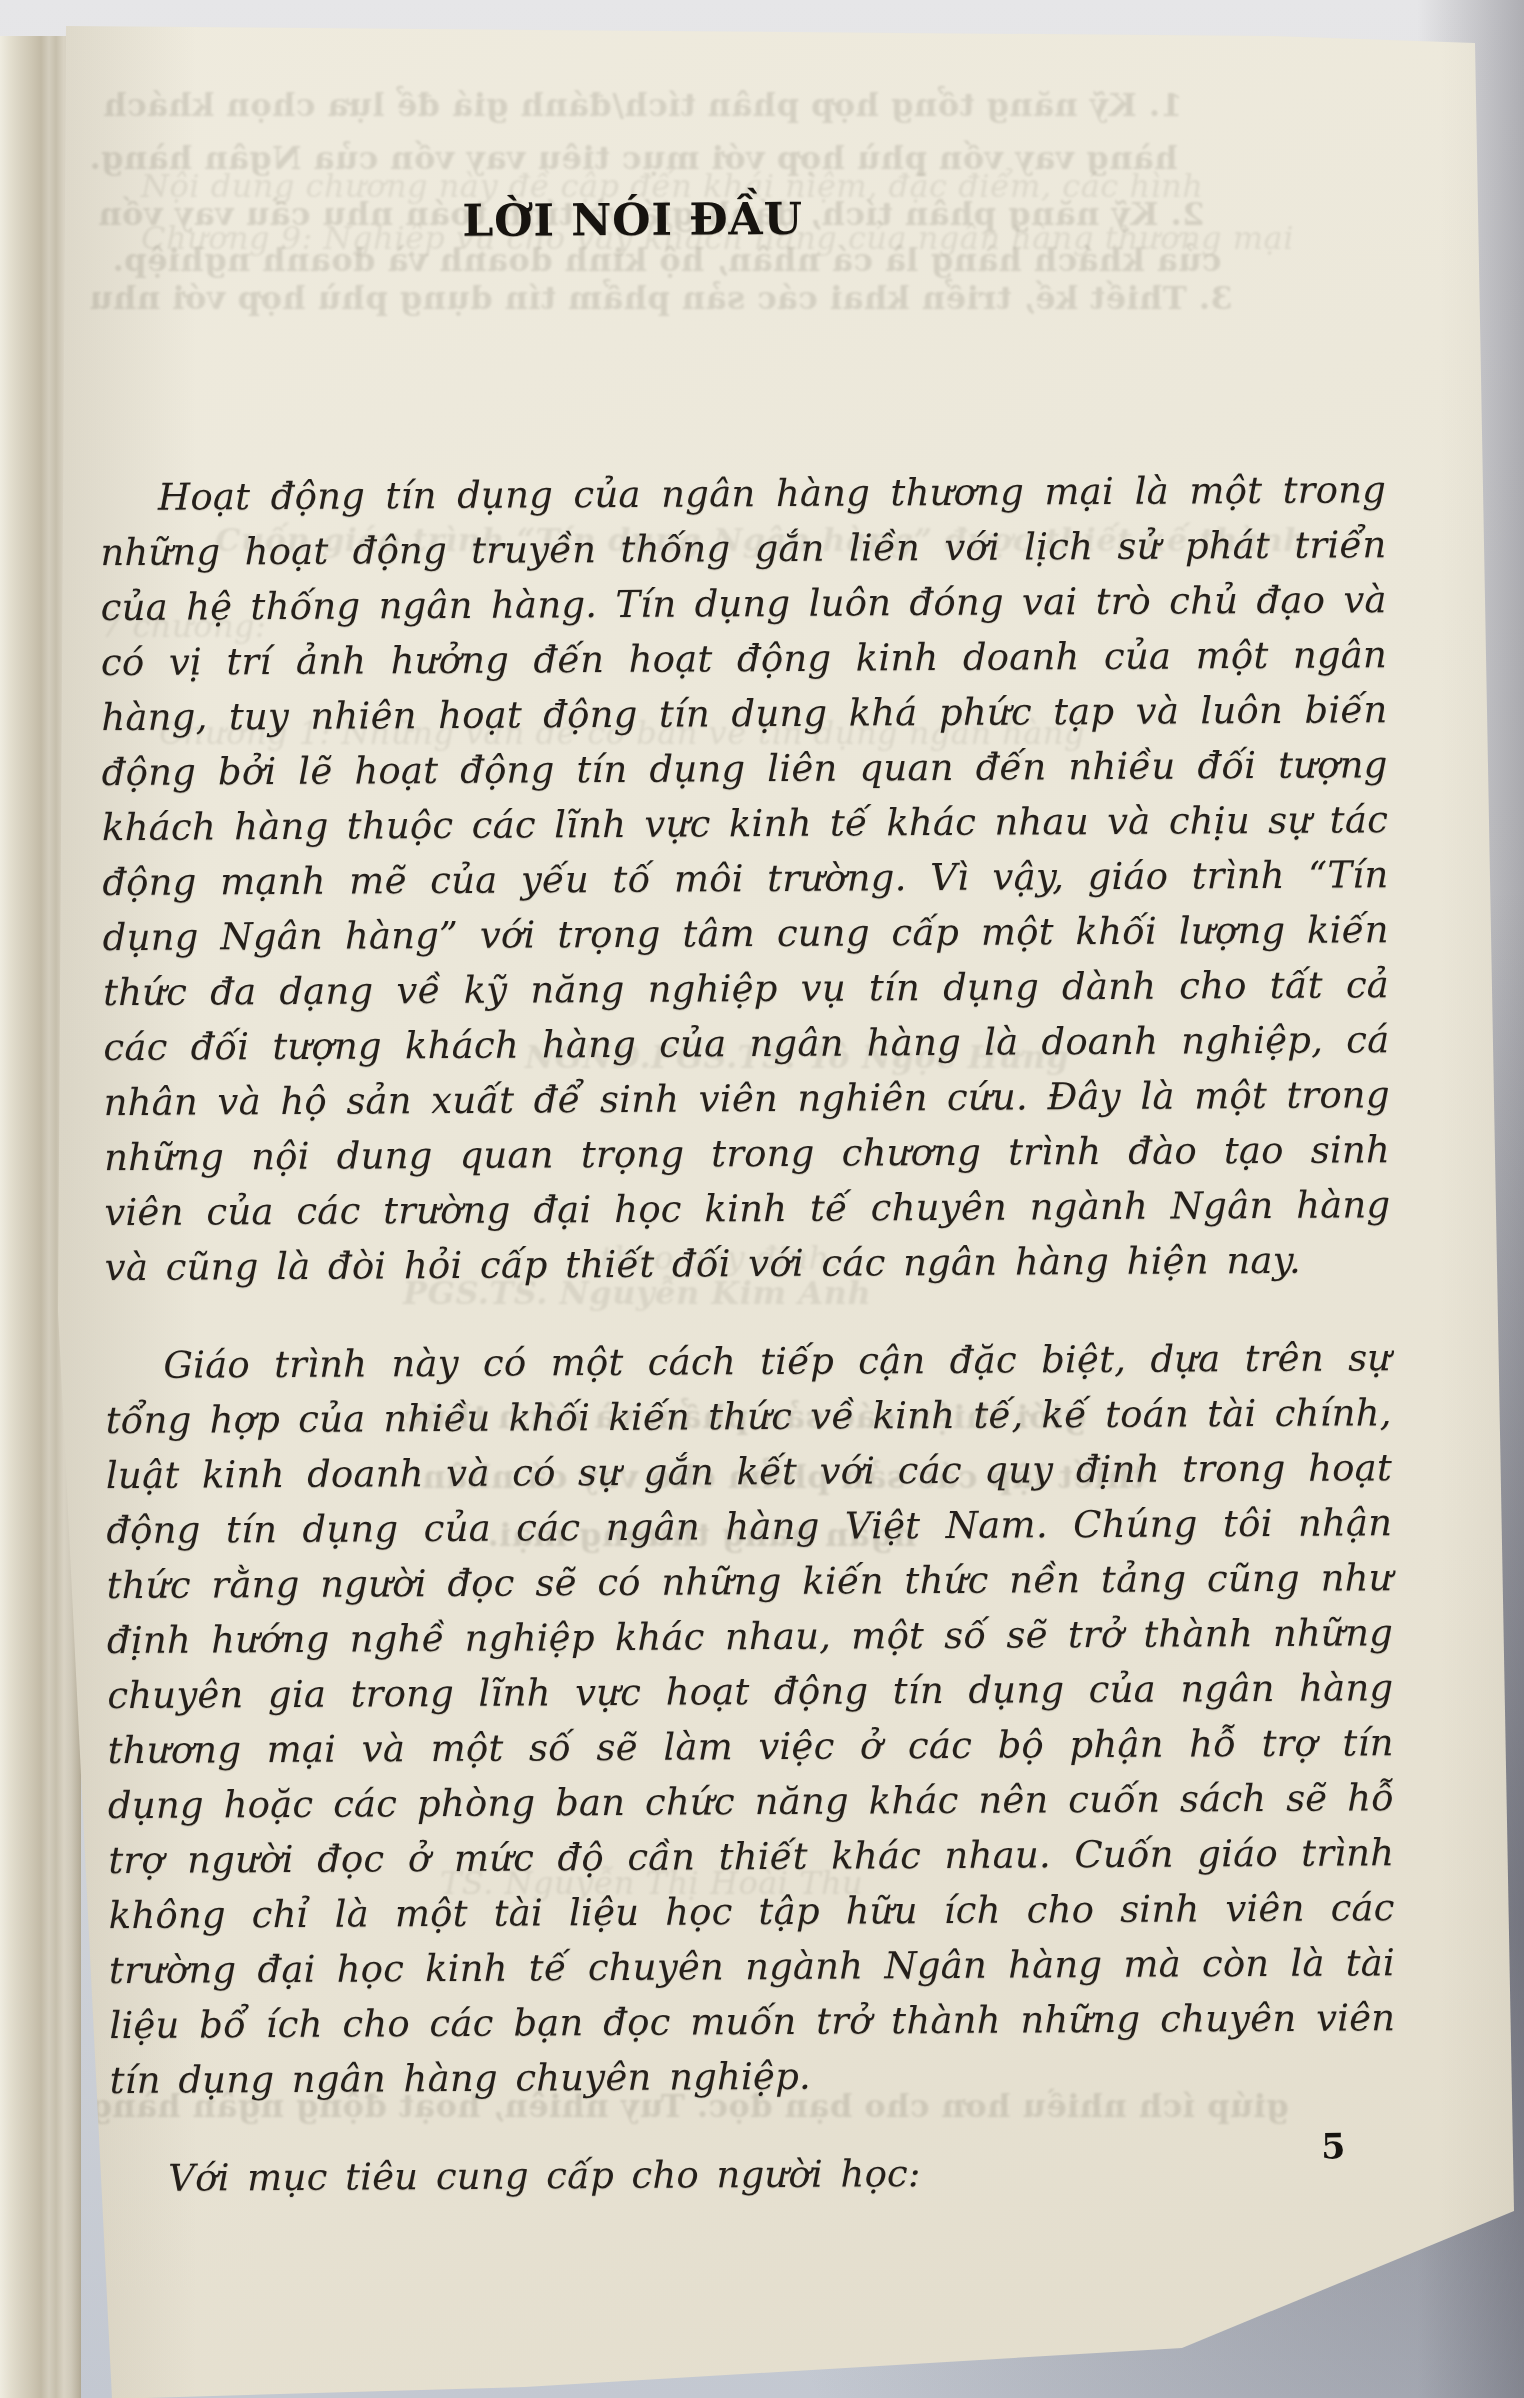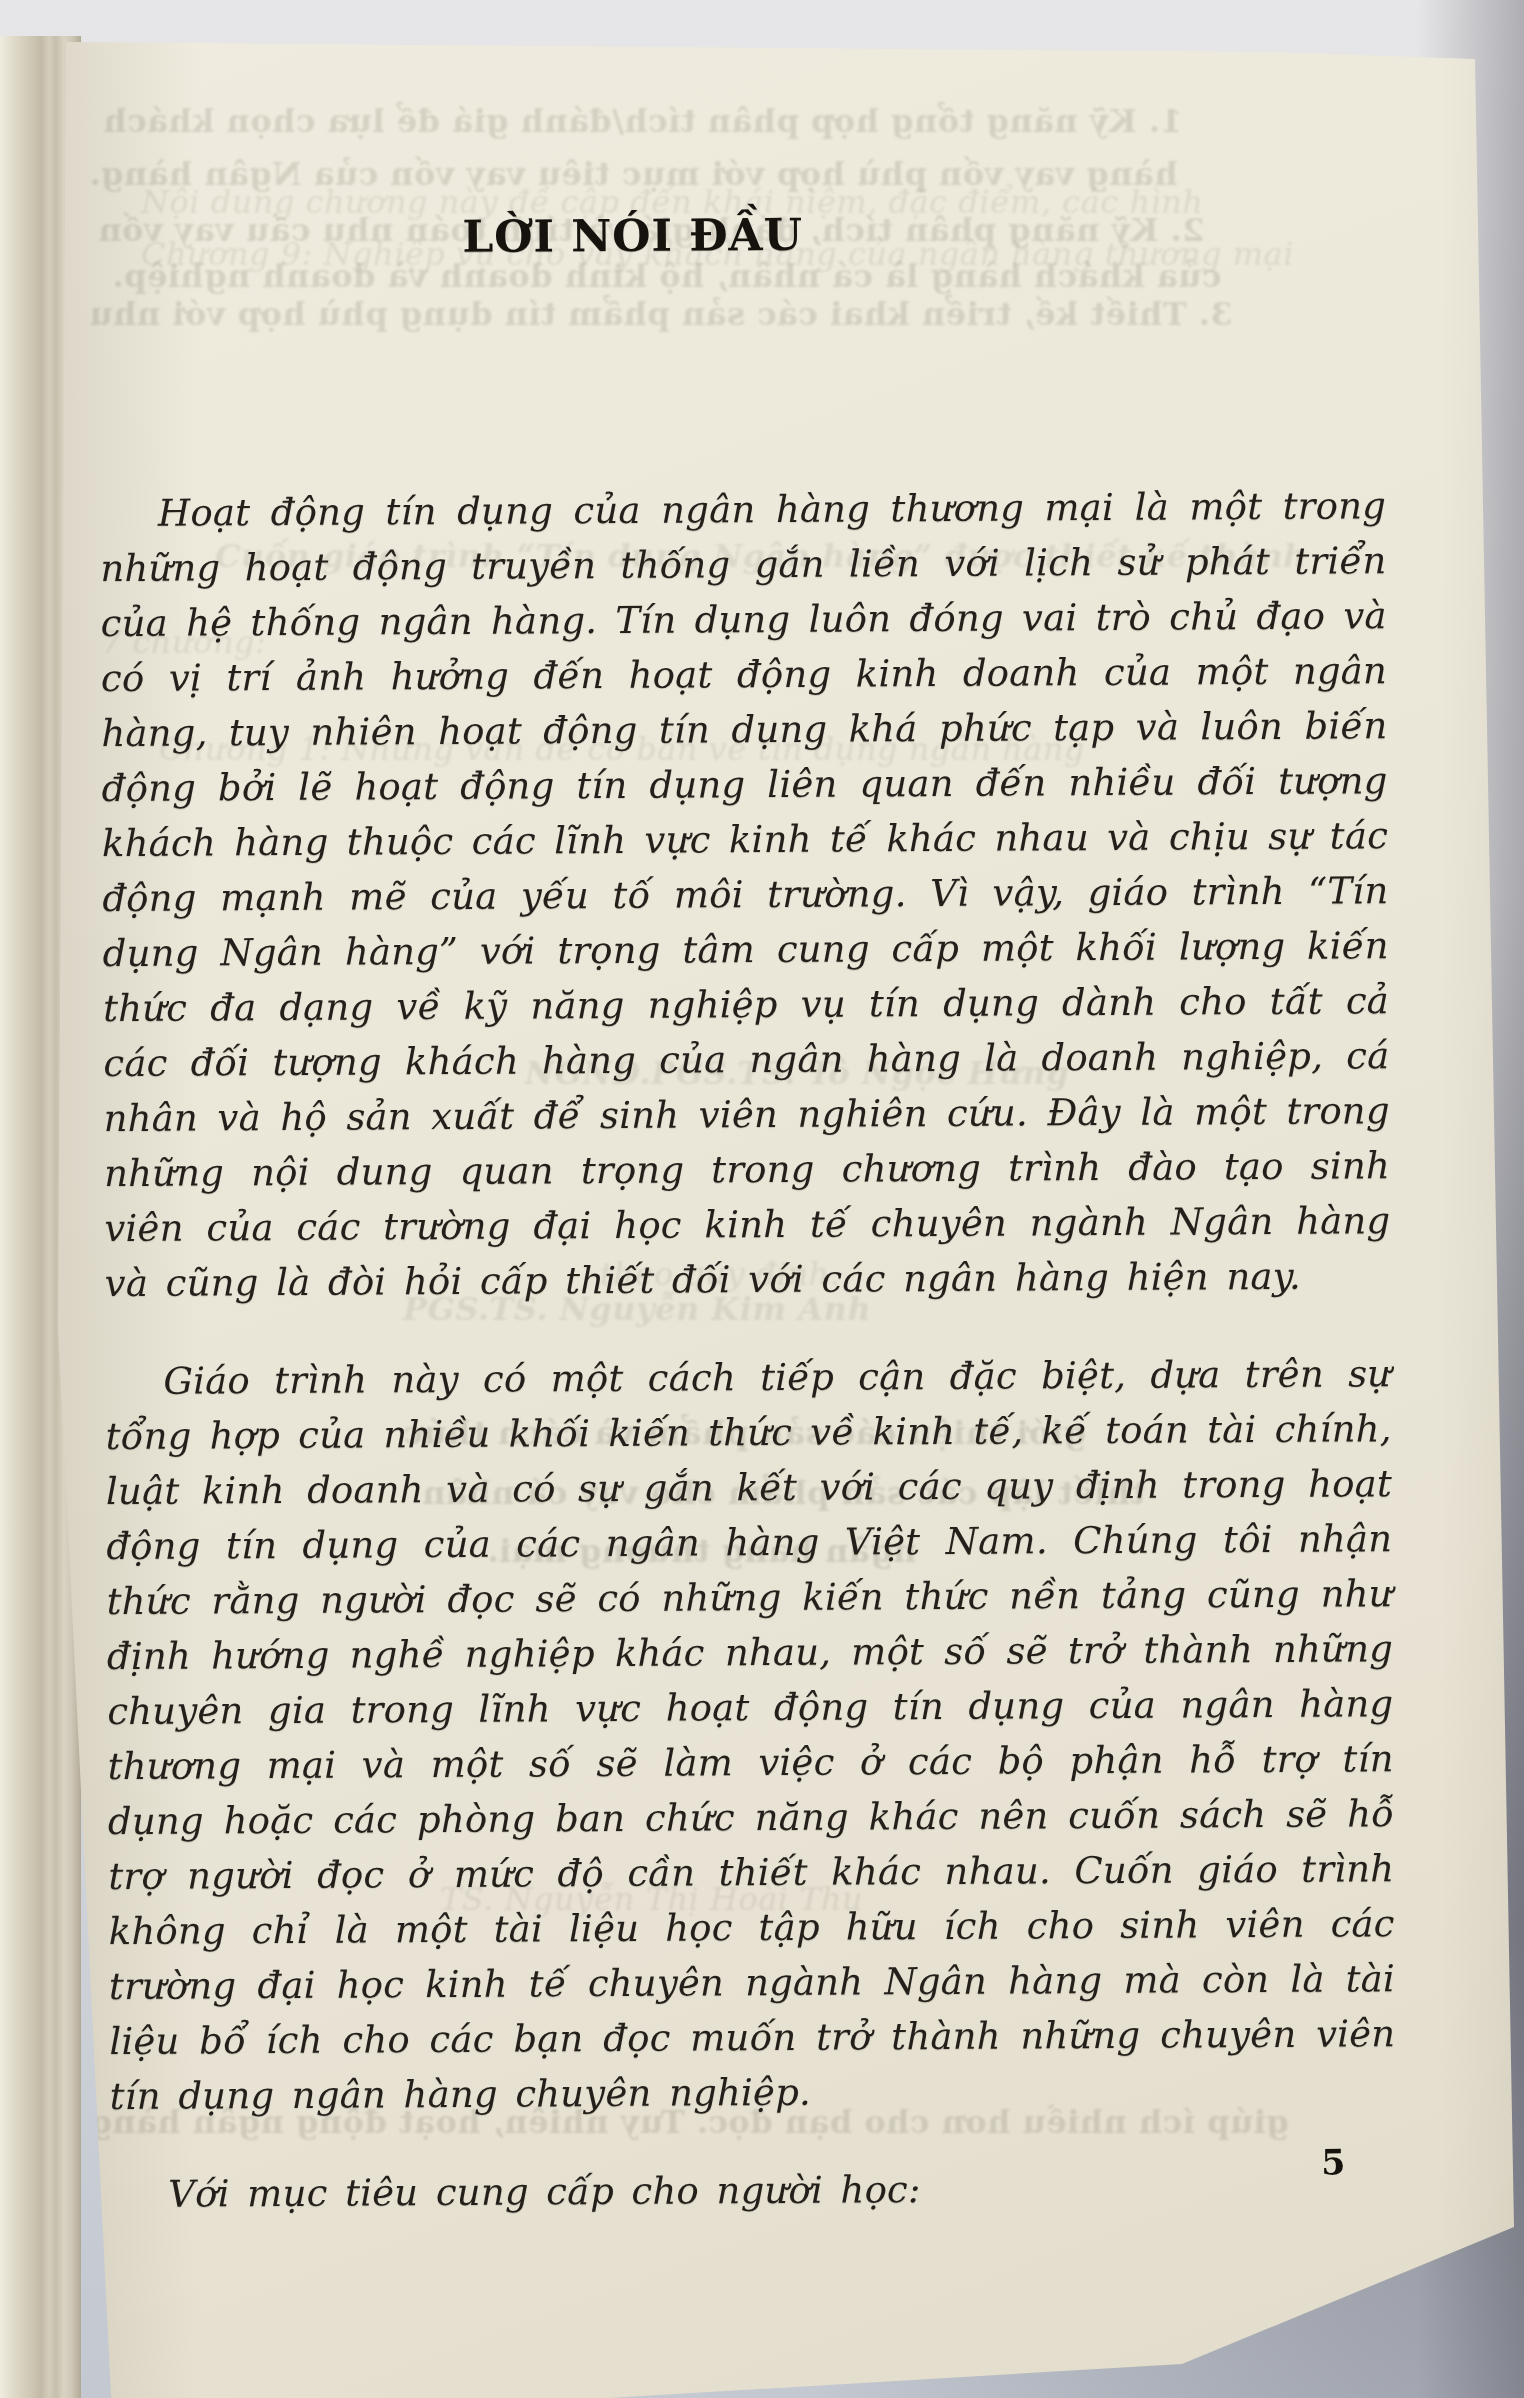--- a/index.html
+++ b/index.html
@@ -30,7 +30,6 @@
     clip-path:polygon(66px 26px, 1274px 36px, 1475px 43px, 1514px 2211px,
                       1182px 2348px, 525px 2387px, 112px 2399px, 58px 1312px);
     filter:drop-shadow(15px 20.6px 22.5px rgba(70,70,82,0.45));
-    margin-top:16px;
   }
   .gutter-shade{
     position:absolute;inset:0;

